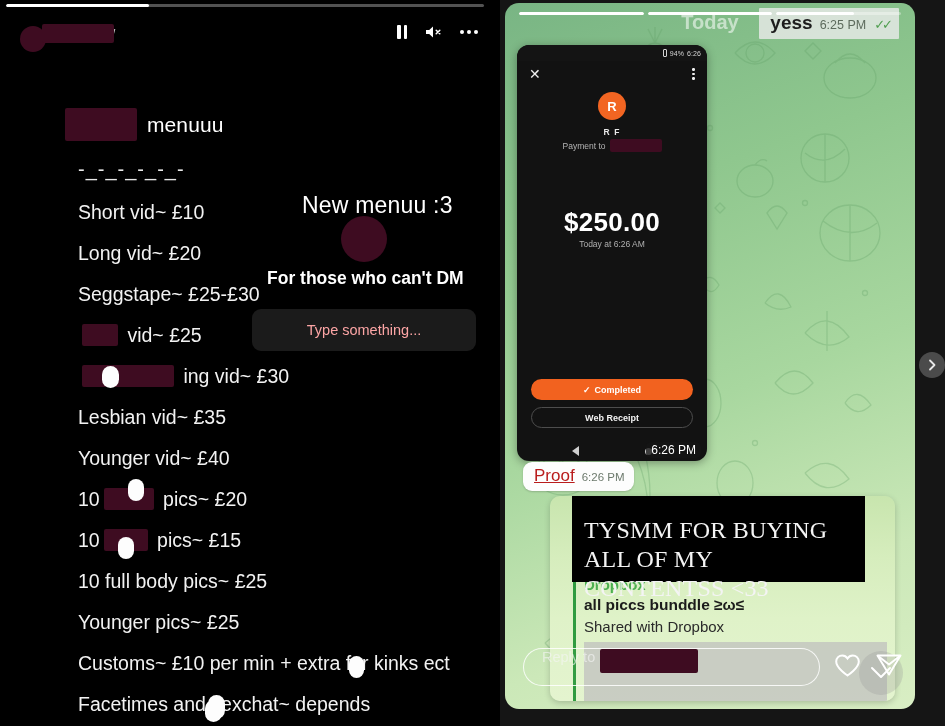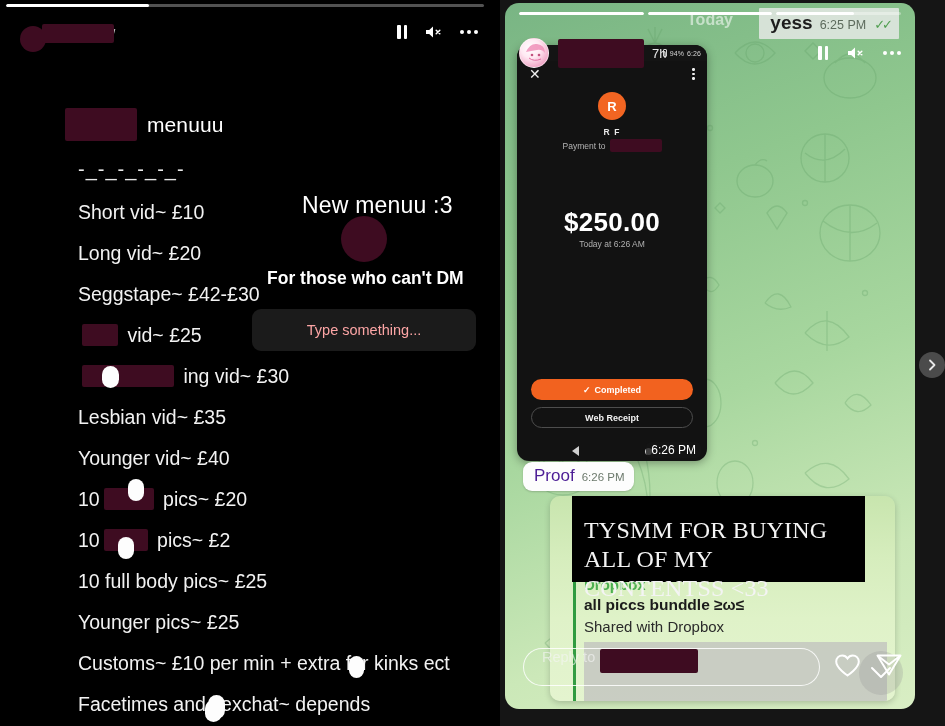--- a/index.html
+++ b/index.html
@@ -145,7 +145,7 @@
   .rp-today {
     position: absolute; top: 8px; left: 0; right: 0;
     text-align: center; color: rgba(255,255,255,.55);
-    font-size: 16px; font-weight: 600; z-index: 50;
+    font-size: 20px; font-weight: 600; z-index: 50;
   }
   .bubble-yess {
     position: absolute; right: 16px; top: 5px;

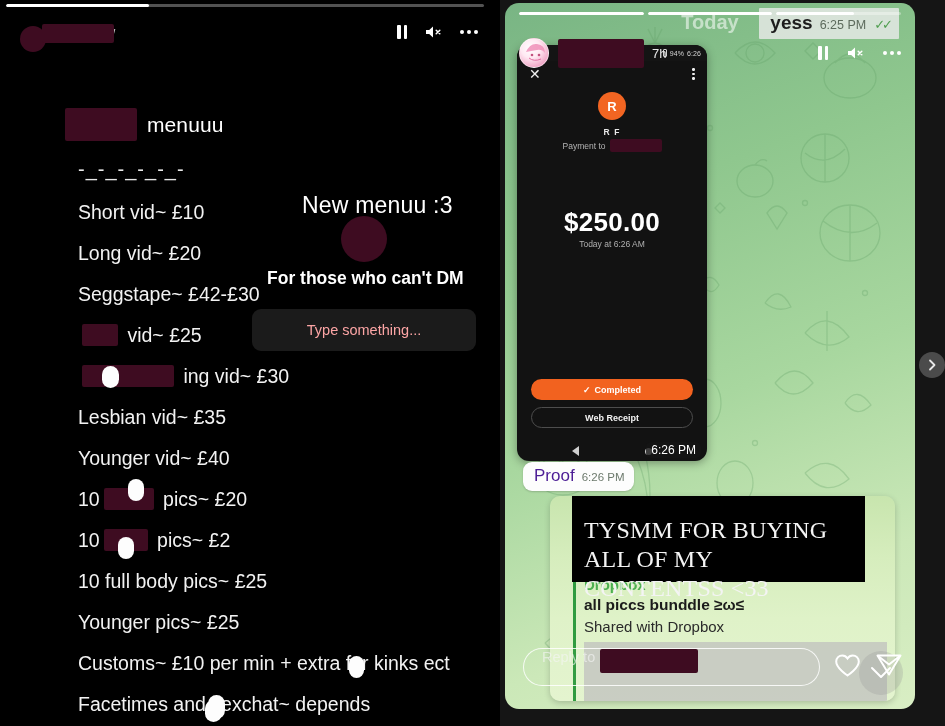--- a/index.html
+++ b/index.html
@@ -496,32 +496,6 @@
         <span class="ticks">✓✓</span>
       </div>
 
-      <div class="rp-header">
-        <div class="rp-avatar">
-          <svg width="30" height="30" viewBox="0 0 30 30">
-            <path d="M6 13 q4 -9 11 -8 q8 1 8 9 q-3 -4 -8 -3 q-6 1 -11 2z" fill="#f08fb8" opacity=".85"></path>
-            <path d="M9 19 q5 4 12 1" stroke="#e06fa2" stroke-width="1" fill="none"></path>
-            <circle cx="12" cy="16" r="1.3" fill="#c3527f"></circle>
-            <circle cx="19" cy="16" r="1.3" fill="#c3527f"></circle>
-          </svg>
-        </div>
-        <div class="rp-user-redact redact"></div>
-        <span class="rp-time">7h</span>
-        <div class="rp-ctrls">
-          <span class="icon-pause"></span>
-          <span class="icon-mute">
-            <svg width="18" height="14" viewBox="0 0 18 14">
-              <path d="M1 5h3.2L8 1.6v10.8L4.2 9H1z" fill="#fff"></path>
-              <path d="M11.2 5.2l3.6 3.6M14.8 5.2l-3.6 3.6" stroke="#fff" stroke-width="1.5" stroke-linecap="round"></path>
-            </svg>
-          </span>
-          <span class="icon-dots">
-              <i></i>
-              <i></i>
-              <i></i>
-            </span>
-        </div>
-      </div>
 
       <div class="phone-shot">
         <div class="ps-status">

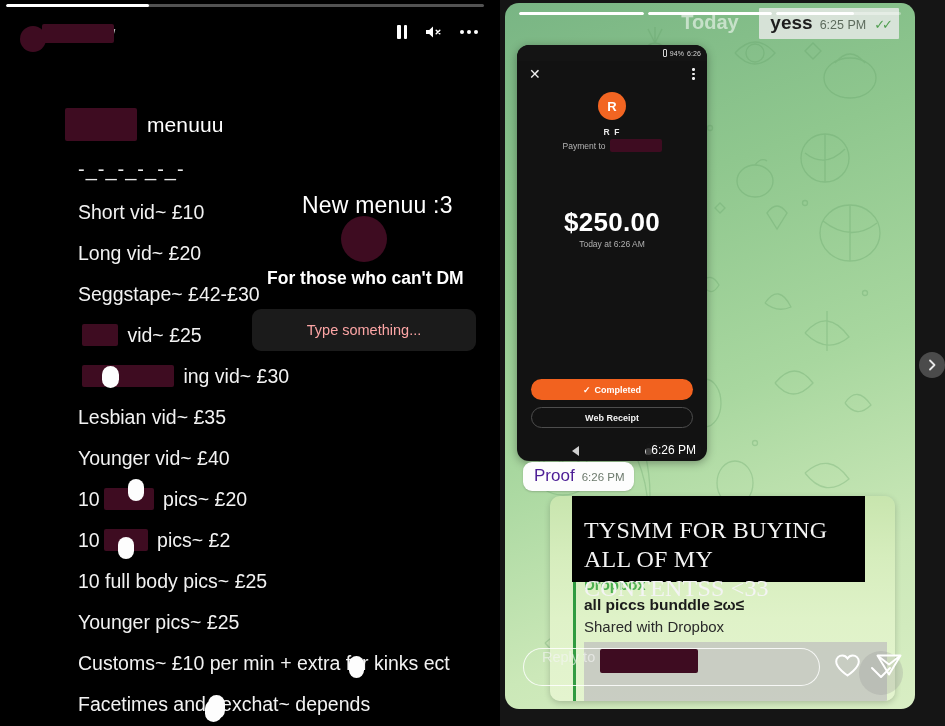--- a/index.html
+++ b/index.html
@@ -362,7 +362,7 @@
       <div class="menu-list" id="menu-list">
           <div class="menu-line"><span>Short vid~ £10</span></div>
           <div class="menu-line"><span>Long vid~ £20</span></div>
-          <div class="menu-line"><span>Seggstape~ £42-£30</span></div>
+          <div class="menu-line"><span>Seggstape~ £25-£30</span></div>
           <div class="menu-line"><span class="redact" style="width: 36px; height: 22px; margin: 0px 4px;"></span><span> vid~ £25</span></div>
           <div class="menu-line"><span class="redact" style="width: 92px; height: 22px; margin: 0px 4px;"></span><span> ing vid~ £30</span></div>
           <div class="menu-line"><span>Lesbian vid~ £35</span></div>

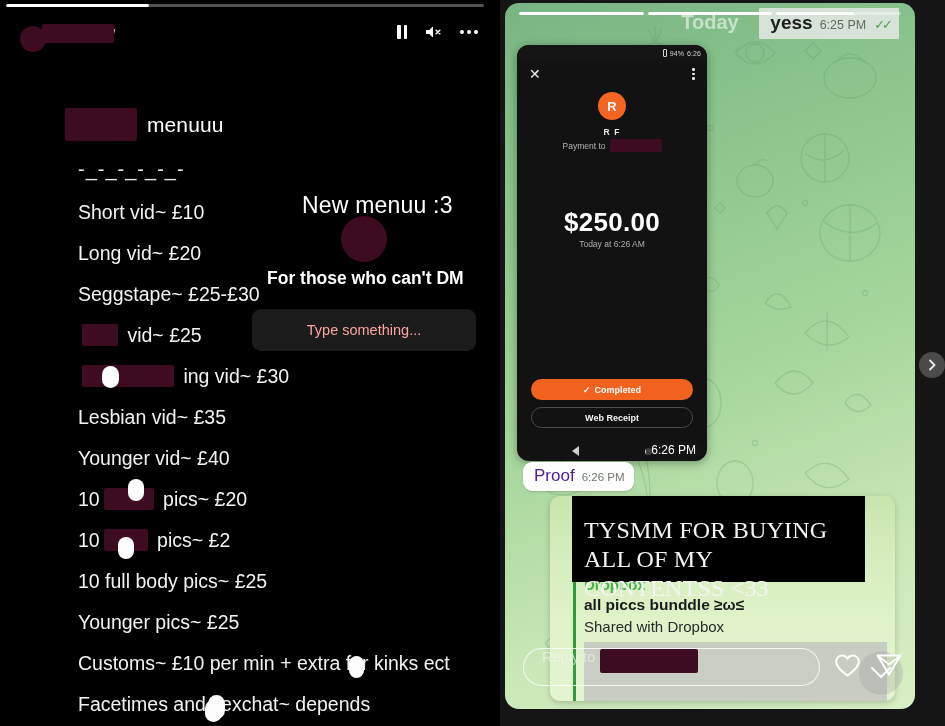--- a/index.html
+++ b/index.html
@@ -254,7 +254,7 @@
     display: flex; align-items: baseline; gap: 7px;
     box-shadow: 0 1px 2px rgba(0,0,0,.18);
   }
-  .bubble-proof .btxt { color: #4c1d95; font-size: 17px; font-weight: 500; }
+  .bubble-proof .btxt { color: #b91c1c; font-size: 17px; font-weight: 500; text-decoration: underline; }
   .bubble-proof .btime { color: #6d7a6d; font-size: 11.5px; }
 
   .doc-card {

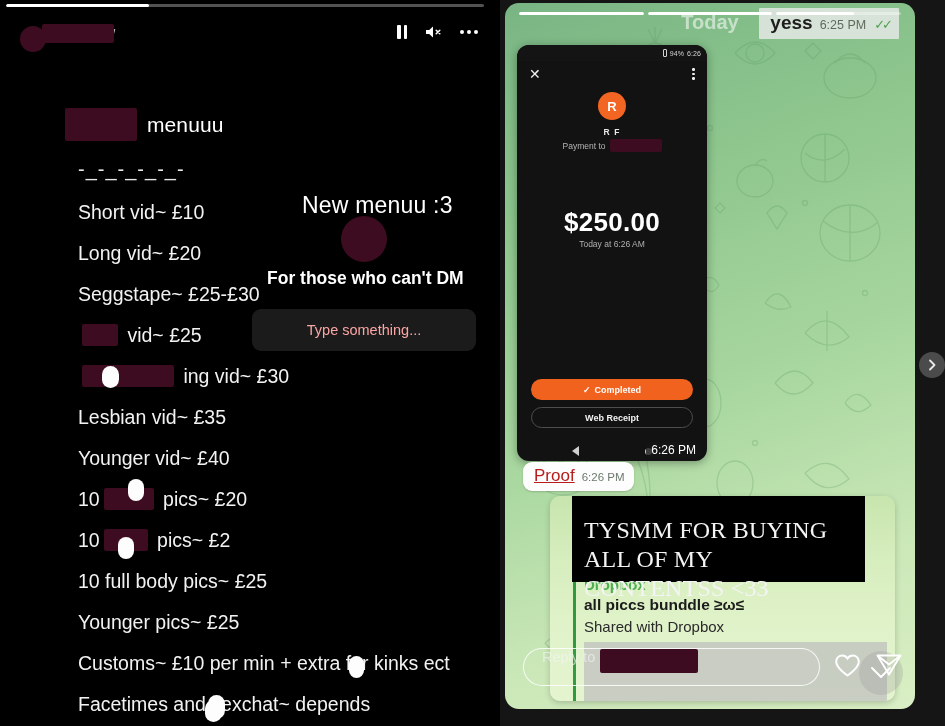--- a/index.html
+++ b/index.html
@@ -368,7 +368,7 @@
           <div class="menu-line"><span>Lesbian vid~ £35</span></div>
           <div class="menu-line"><span>Younger vid~ £40</span></div>
           <div class="menu-line"><span>10</span><span class="redact" style="width: 50px; height: 22px; margin: 0px 4px;"></span><span> pics~ £20</span></div>
-          <div class="menu-line"><span>10</span><span class="redact" style="width: 44px; height: 22px; margin: 0px 4px;"></span><span> pics~ £2</span></div>
+          <div class="menu-line"><span>10</span><span class="redact" style="width: 44px; height: 22px; margin: 0px 4px;"></span><span> pics~ £15</span></div>
           <div class="menu-line"><span>10 full body pics~ £25</span></div>
           <div class="menu-line"><span>Younger pics~ £25</span></div>
           <div class="menu-line"><span>Customs~ £10 per min + extra for kinks ect</span></div>

